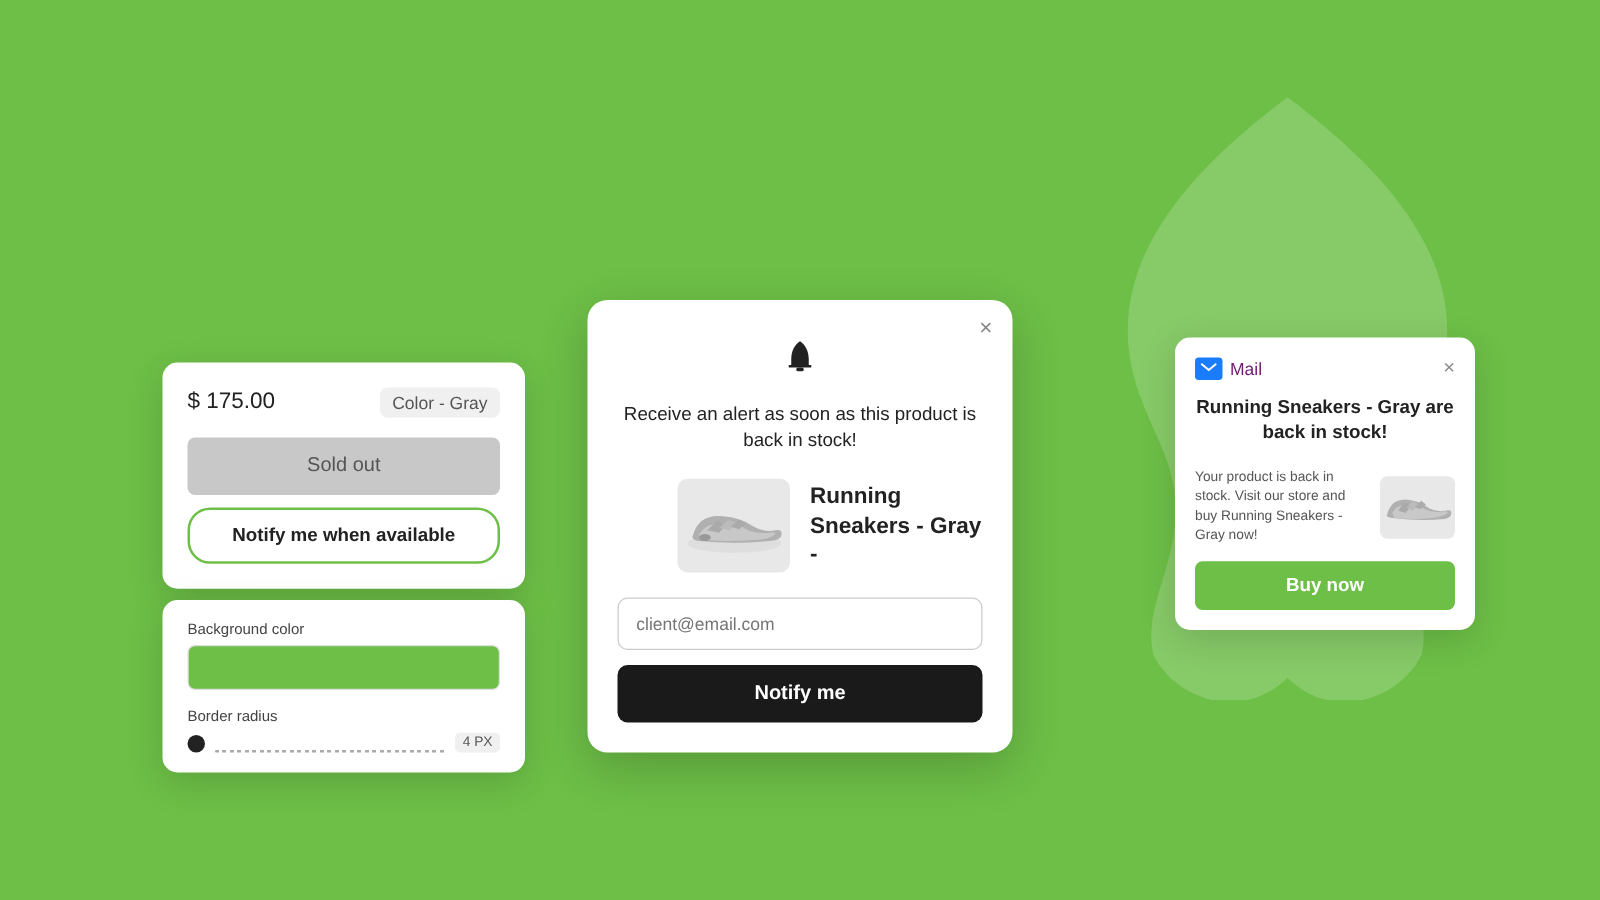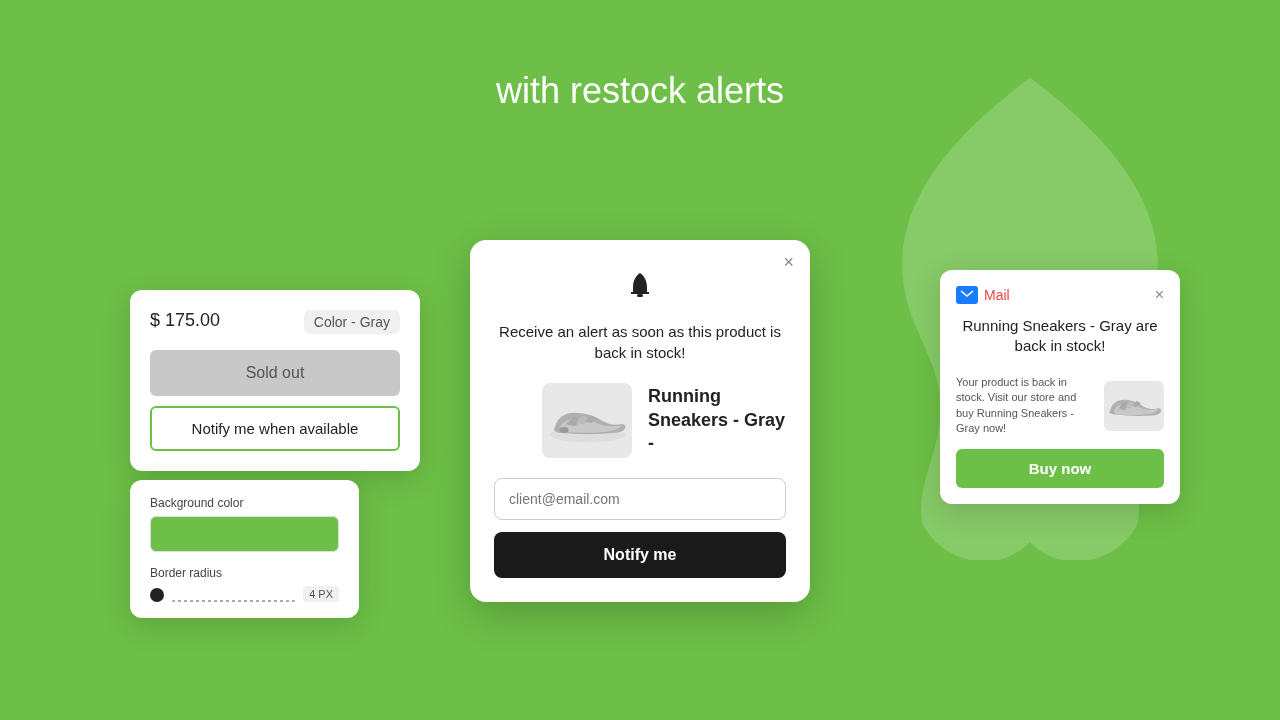--- a/index.html
+++ b/index.html
@@ -359,7 +359,6 @@
 </svg>
 
 <div class="header">
-  <div class="header-subtitle">with restock alerts</div>
 </div>
 
 <div class="cards-area">

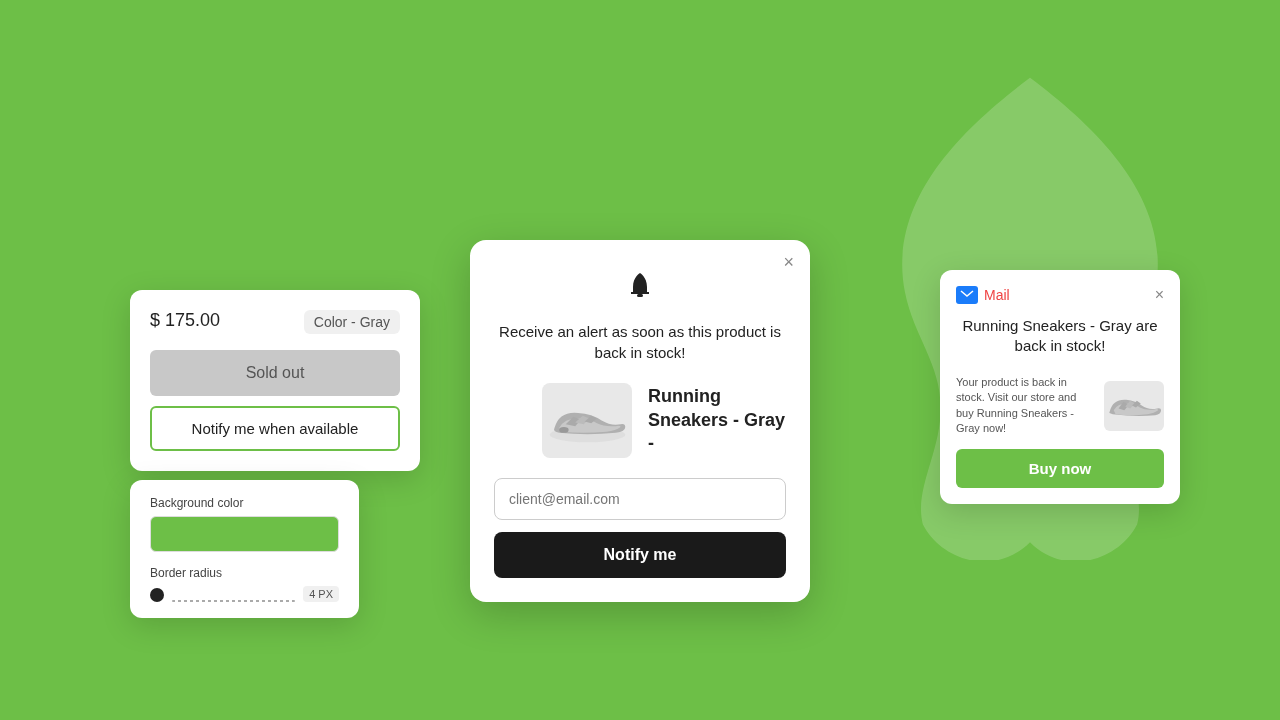--- a/index.html
+++ b/index.html
@@ -276,7 +276,7 @@
       align-items: center;
       gap: 6px;
       font-size: 14px;
-      color: #ef4444;
+      color: #701a75;
       font-weight: 500;
     }
     .mail-icon-box {

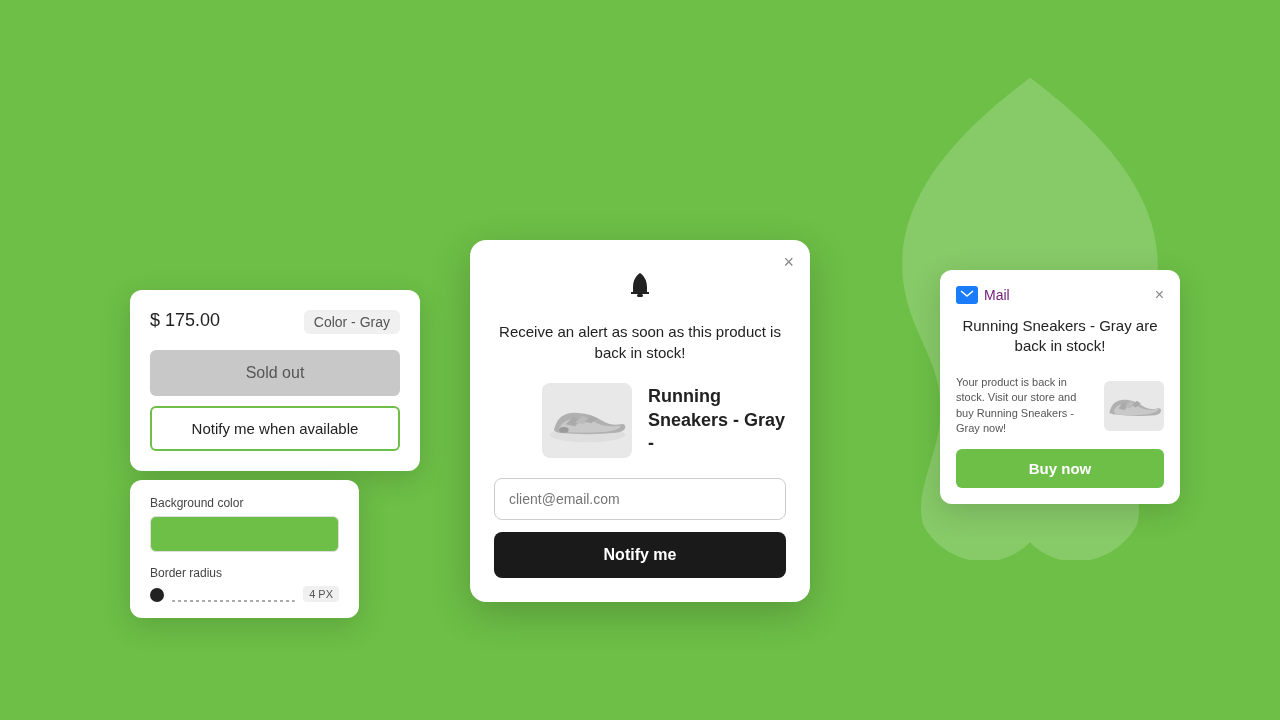--- a/index.html
+++ b/index.html
@@ -299,7 +299,7 @@
     }
     .email-headline {
       font-size: 15px;
-      font-weight: 400;
+      font-weight: 700;
       color: #222;
       text-align: center;
       margin-bottom: 12px;

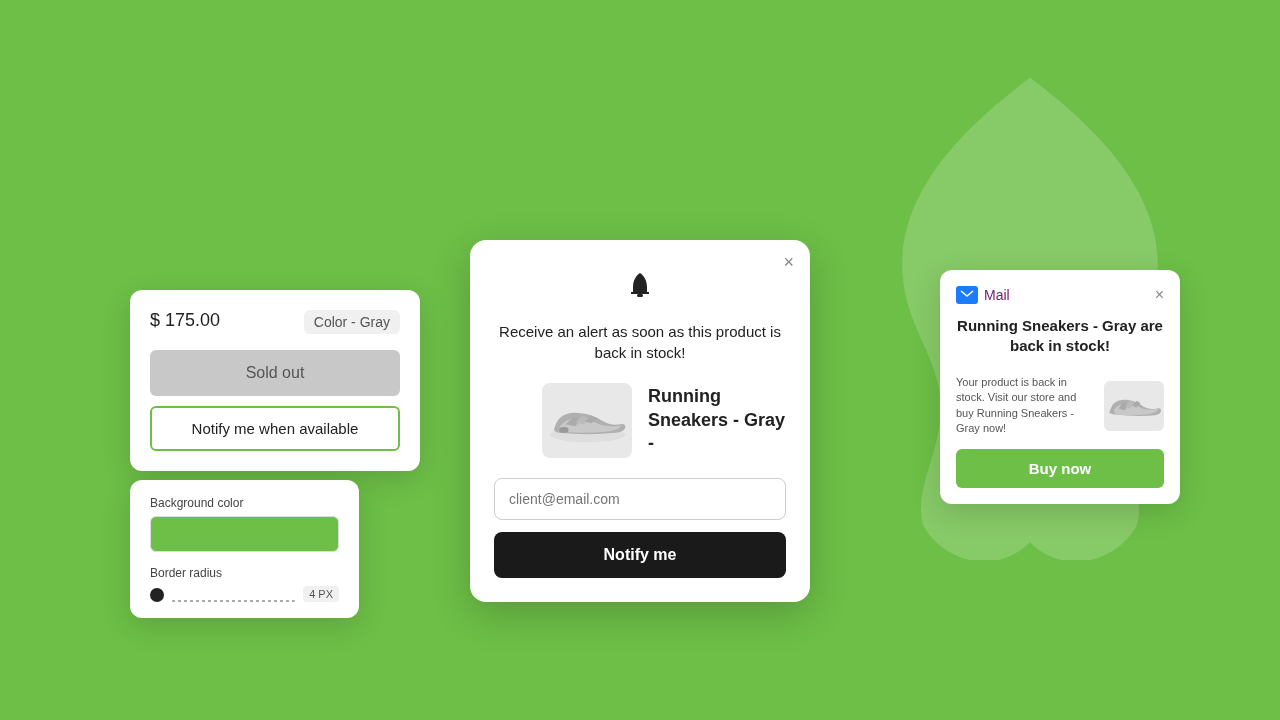--- a/index.html
+++ b/index.html
@@ -101,10 +101,10 @@
       background: #fff;
       color: #222;
       border: 2px solid #6dbf47;
-      border-radius: 6px;
+      border-radius: 18px;
       padding: 12px;
       font-size: 15px;
-      font-weight: 400;
+      font-weight: 700;
       cursor: pointer;
     }
 

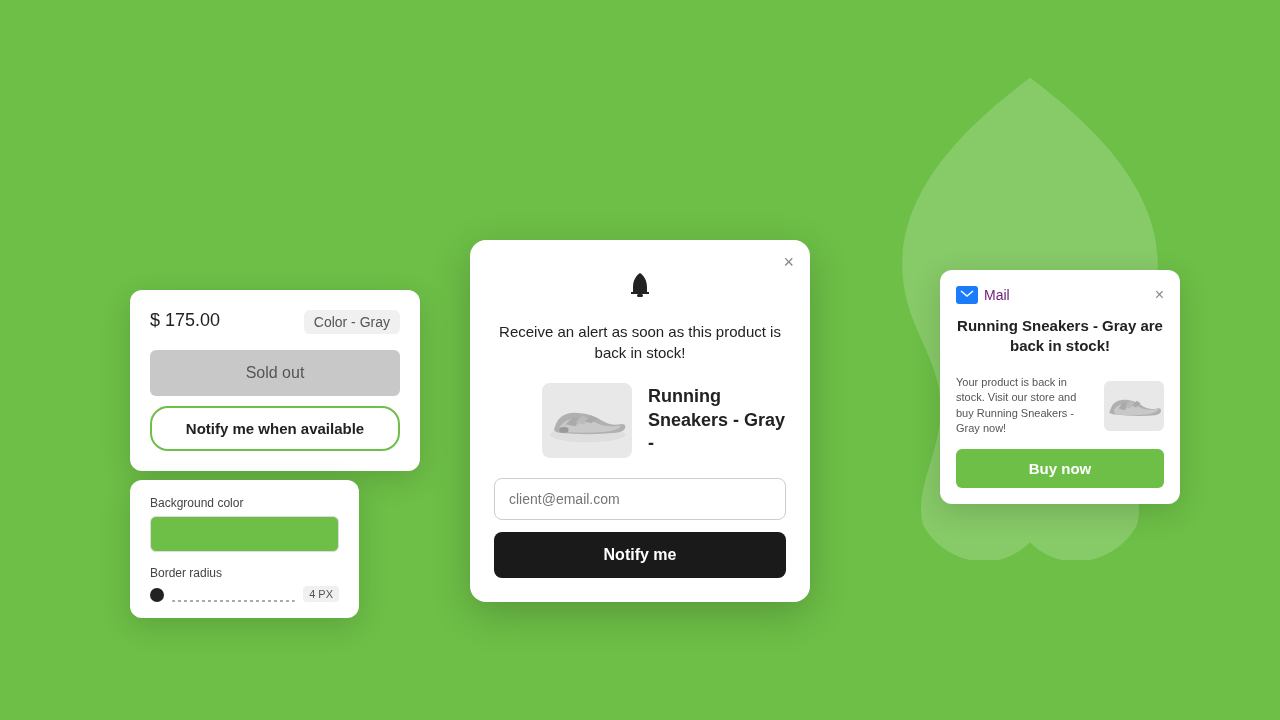--- a/index.html
+++ b/index.html
@@ -113,7 +113,7 @@
       position: absolute;
       left: 130px;
       top: 240px;
-      width: 229px;
+      width: 290px;
       background: #fff;
       border-radius: 12px;
       padding: 16px 20px;

